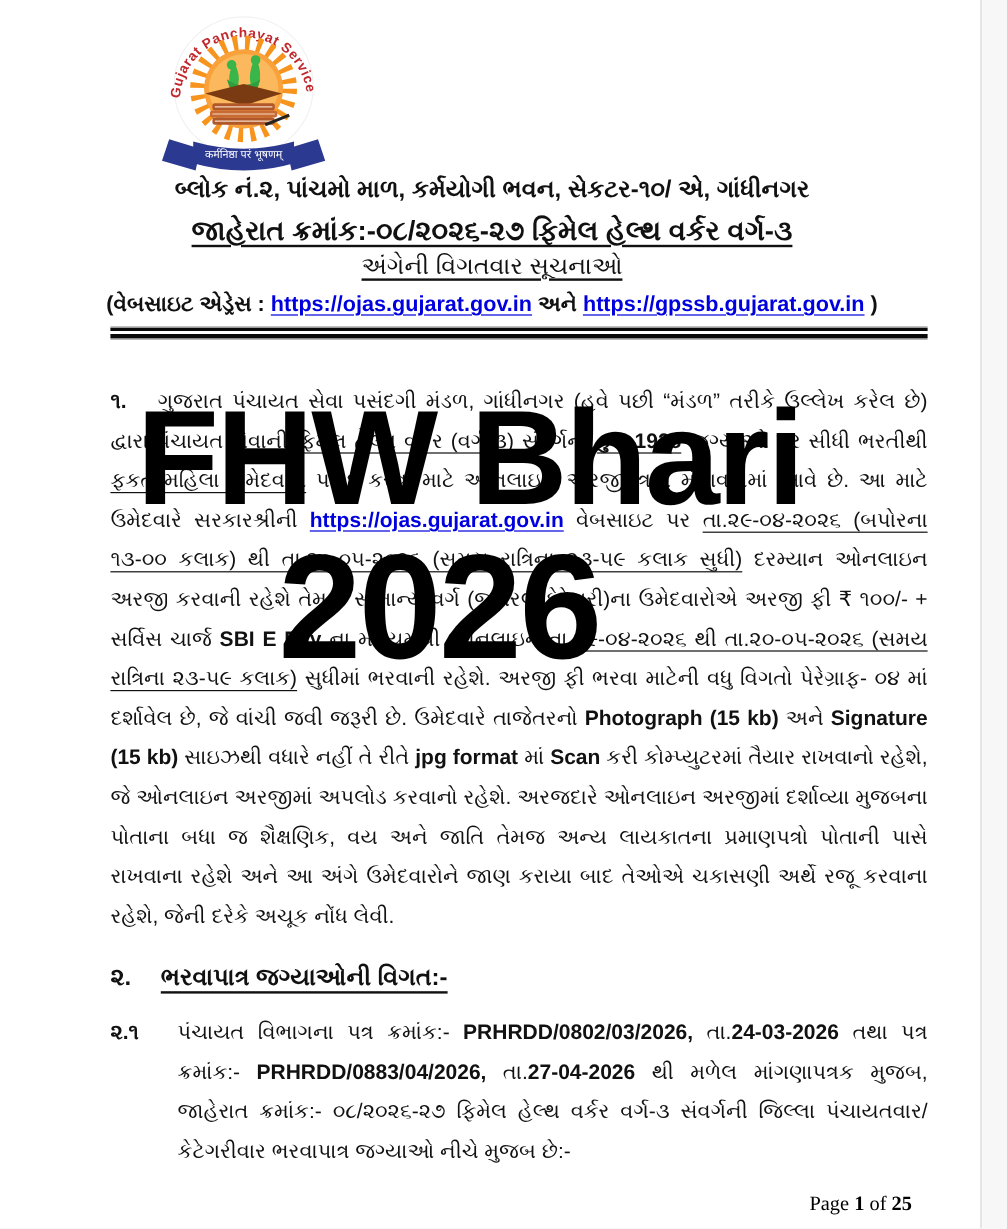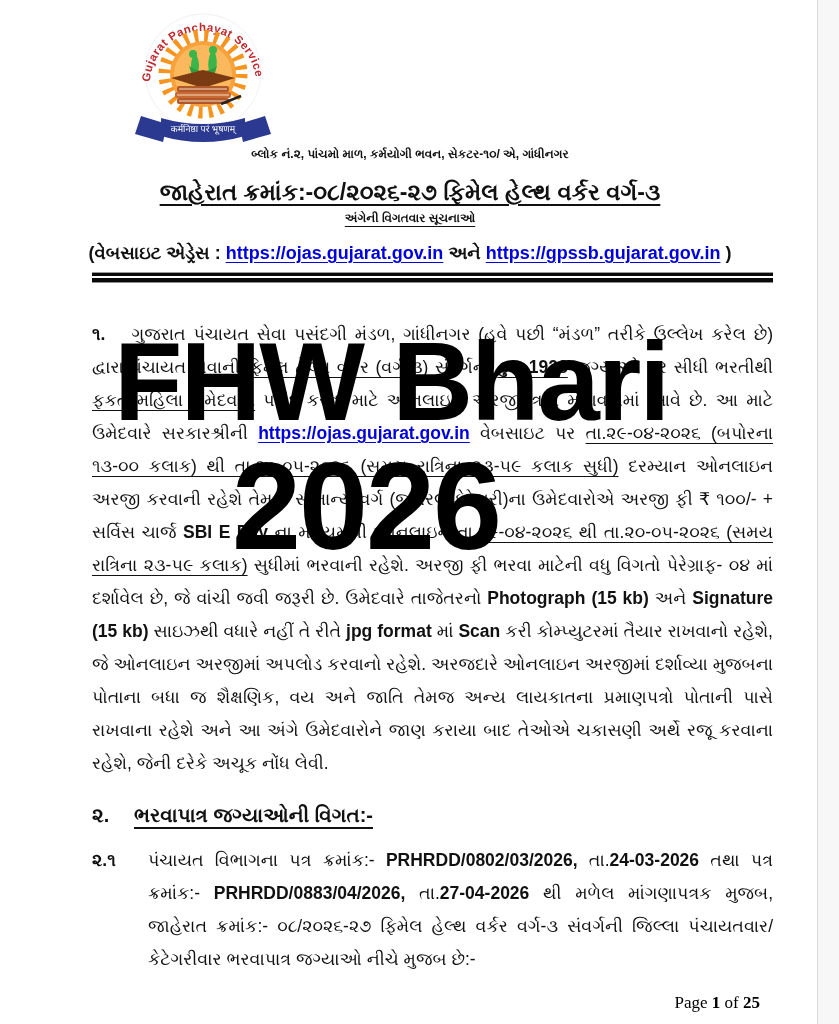--- a/index.html
+++ b/index.html
@@ -23,7 +23,7 @@
     color:#2b2e5e;
   }
   .center-line{position:absolute;left:60px;width:700px;text-align:center;}
-  .addr{top:147px;font-size:12px;font-weight:700;}
+  .addr{top:147px;font-size:20px;font-weight:700;}
   .advert{top:179px;font-size:23px;font-weight:700;}
   .advert .utxt, .subtitle .utxt{text-decoration:underline;text-underline-offset:4px;}
   .subtitle{top:211px;font-size:12px;font-weight:700;}

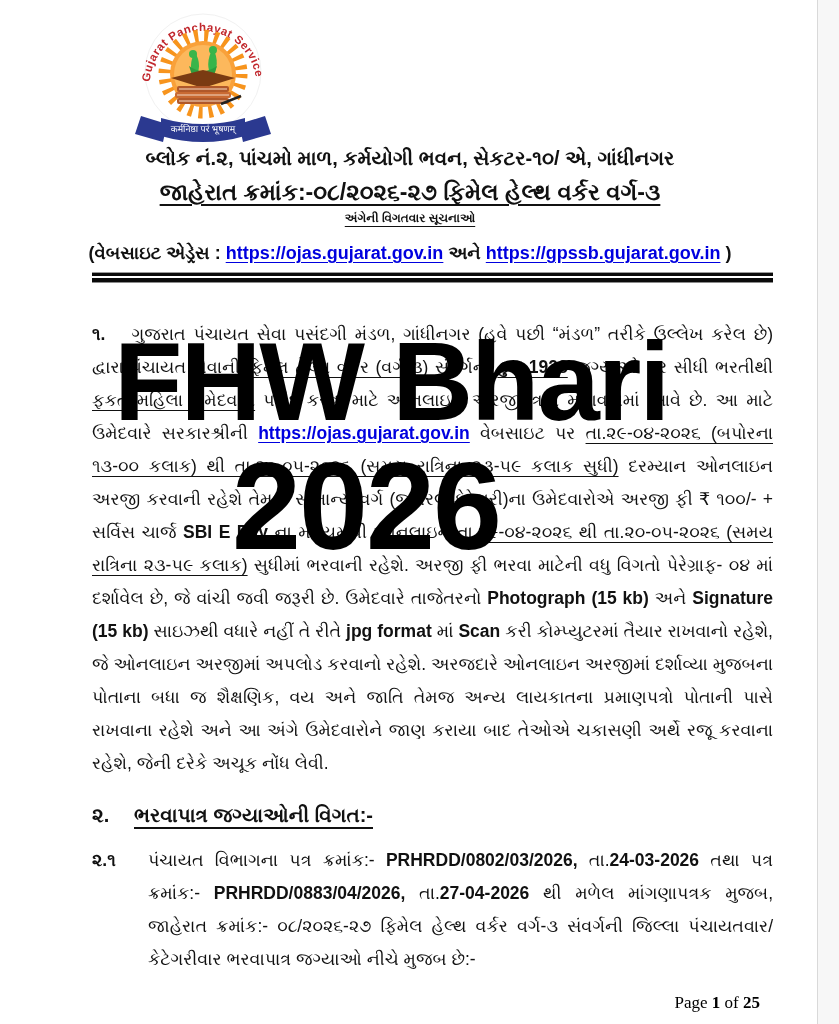--- a/index.html
+++ b/index.html
@@ -26,7 +26,7 @@
   .addr{top:147px;font-size:20px;font-weight:700;}
   .advert{top:179px;font-size:23px;font-weight:700;}
   .advert .utxt, .subtitle .utxt{text-decoration:underline;text-underline-offset:4px;}
-  .subtitle{top:211px;font-size:12px;font-weight:700;}
+  .subtitle{top:211px;font-size:20px;font-weight:400;}
   .website{top:243px;font-size:18px;font-weight:700;}
   .website a{color:#0000df;font-weight:700;text-decoration:underline;text-underline-offset:3px;}
   .dbl-rule{

